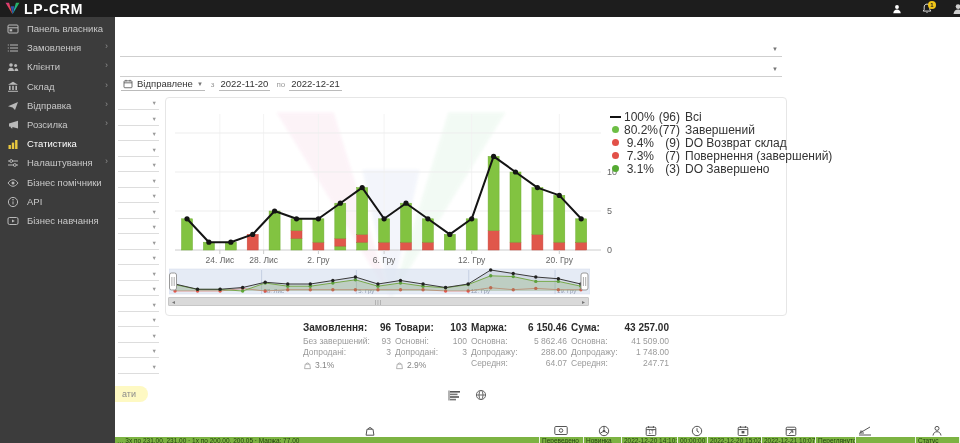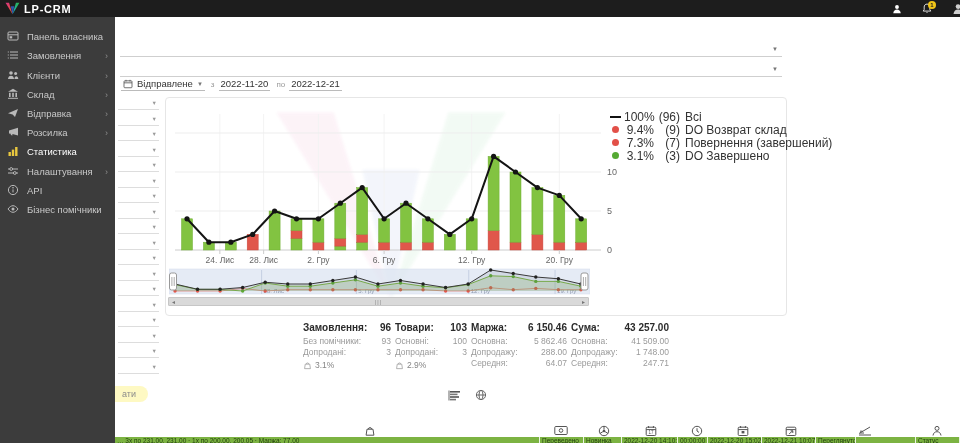--- a/index.html
+++ b/index.html
@@ -8,7 +8,7 @@
   
   .topbar{position:absolute;top:0;left:0;right:0;height:17px;background:#1d1d1d;display:flex;align-items:center;z-index:30;}
   .logo{display:flex;align-items:center;padding-left:5px;}
-  .brand{color:#fff;font-weight:bold;font-size:11px;letter-spacing:.8px;margin-left:4px;}
+  .brand{color:#fff;font-weight:bold;font-size:14px;letter-spacing:.8px;margin-left:4px;}
   .tb-ico{position:absolute;top:1px;height:15px;display:flex;align-items:center;}
   .badge{position:absolute;top:-2px;right:-4px;width:8px;height:8px;border-radius:50%;background:#F2C618;
          color:#222;font-size:6px;line-height:8px;text-align:center;font-weight:bold;}

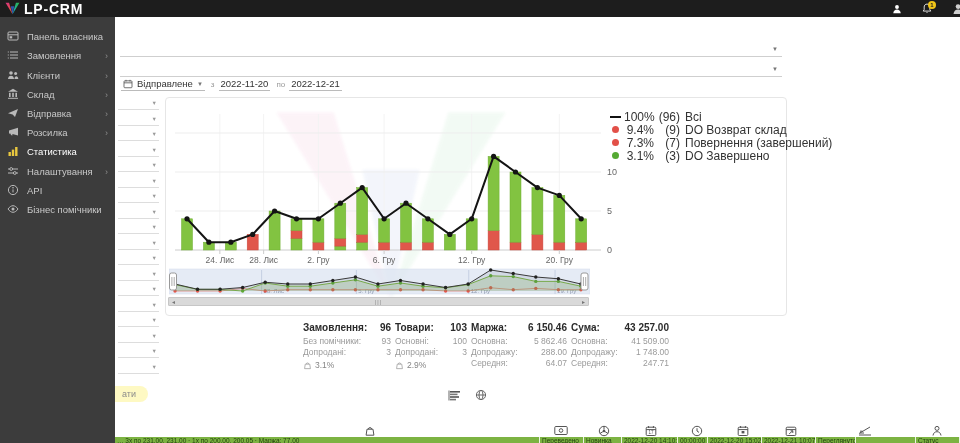--- a/index.html
+++ b/index.html
@@ -14,7 +14,7 @@
          color:#222;font-size:6px;line-height:8px;text-align:center;font-weight:bold;}
   
   .sidebar{position:absolute;top:17px;left:0;width:115px;bottom:0;background:#3c3c3c;z-index:20;padding-top:6px;box-sizing:border-box;}
-  .sb-item{display:flex;align-items:flex-end;height:19.2px;padding:0 7px;color:#c9c9c9;font-size:9.5px;cursor:pointer;white-space:nowrap;}
+  .sb-item{display:flex;align-items:flex-start;height:19.2px;padding:0 7px;color:#c9c9c9;font-size:9.5px;cursor:pointer;white-space:nowrap;}
   .sb-item.active{color:#fff;}
   .sb-ico{width:14px;height:12px;margin-right:6px;flex:none;display:flex;align-items:center;}
   .sb-chev{margin-left:auto;color:#8d8d8d;font-size:9px;line-height:1;}

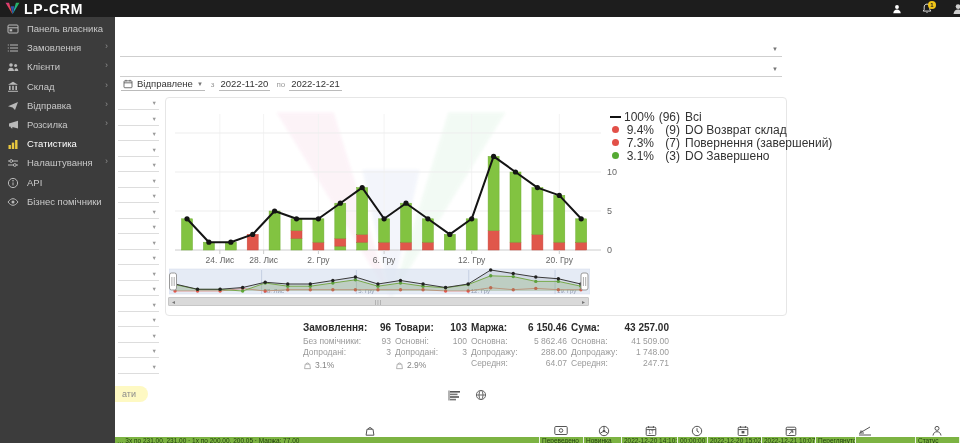--- a/index.html
+++ b/index.html
@@ -397,6 +397,14 @@
         </div>
         <div class="lg-row">
           <div class="lg-swatch">
+            <span class="lg-dot" style="background: rgb(109, 190, 69);"></span>
+          </div>
+          <span class="lg-pct">80.2%</span>
+          <span class="lg-count">(77)</span>
+          <span class="lg-label">Завершений</span>
+        </div>
+        <div class="lg-row">
+          <div class="lg-swatch">
             <span class="lg-dot" style="background: rgb(226, 80, 72);"></span>
           </div>
           <span class="lg-pct">9.4%</span>

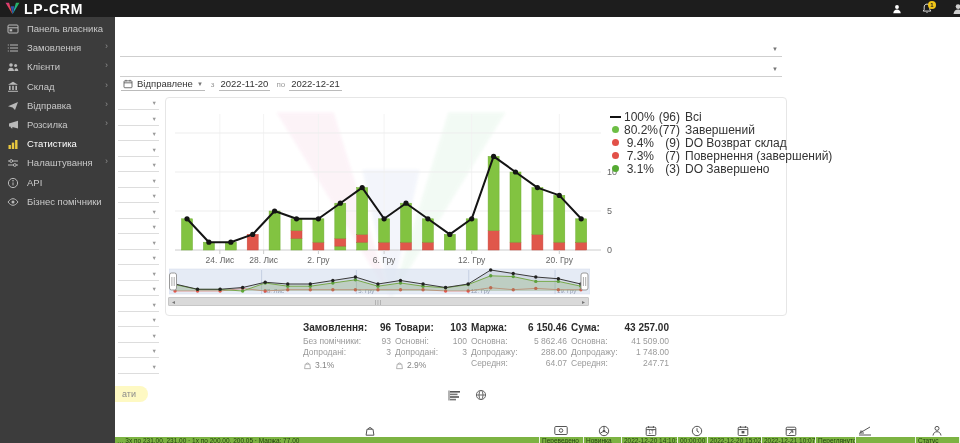--- a/index.html
+++ b/index.html
@@ -195,21 +195,21 @@
       <div class="sb-item">
         <span class="sb-ico">
           <svg width="12" height="12" viewBox="0 0 12 12">
+            <path d="M1 6c1.6-2.2 3.3-3.3 5-3.3S9.4 3.8 11 6c-1.6 2.2-3.3 3.3-5 3.3S2.6 8.2 1 6z" fill="none" stroke="#b9b9b9"></path>
+            <circle cx="6" cy="6" r="1.5" fill="#b9b9b9"></circle>
+          </svg>
+        </span>
+        <span>Бізнес помічники</span>
+      </div>
+      <div class="sb-item">
+        <span class="sb-ico">
+          <svg width="12" height="12" viewBox="0 0 12 12">
             <circle cx="6" cy="6" r="4.6" fill="none" stroke="#b9b9b9"></circle>
             <path d="M6 5.4v3" stroke="#b9b9b9"></path>
             <circle cx="6" cy="3.7" r=".8" fill="#b9b9b9"></circle>
           </svg>
         </span>
         <span>API</span>
-      </div>
-      <div class="sb-item">
-        <span class="sb-ico">
-          <svg width="12" height="12" viewBox="0 0 12 12">
-            <path d="M1 6c1.6-2.2 3.3-3.3 5-3.3S9.4 3.8 11 6c-1.6 2.2-3.3 3.3-5 3.3S2.6 8.2 1 6z" fill="none" stroke="#b9b9b9"></path>
-            <circle cx="6" cy="6" r="1.5" fill="#b9b9b9"></circle>
-          </svg>
-        </span>
-        <span>Бізнес помічники</span>
       </div>
     </div>
 

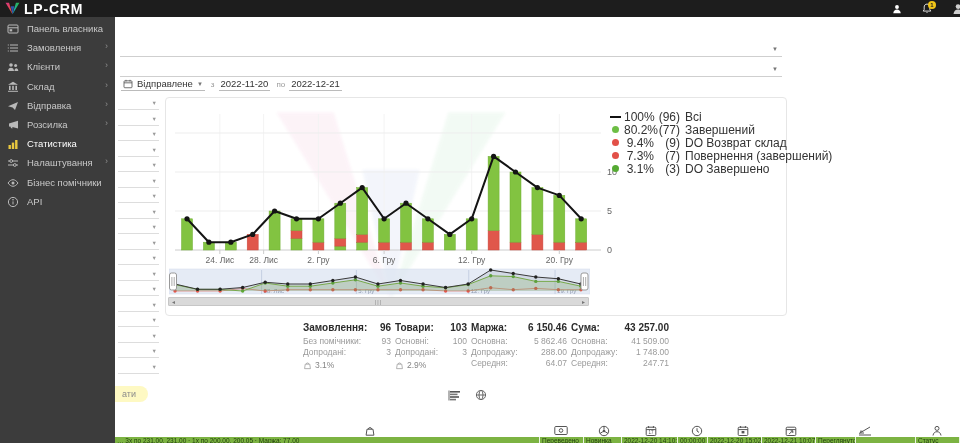--- a/index.html
+++ b/index.html
@@ -210,6 +210,15 @@
           </svg>
         </span>
         <span>API</span>
+      </div>
+      <div class="sb-item">
+        <span class="sb-ico">
+          <svg width="12" height="12" viewBox="0 0 12 12">
+            <rect x="1" y="2.5" width="10" height="7" rx="1.5" fill="none" stroke="#b9b9b9"></rect>
+            <path d="M5 4.4l2.8 1.6L5 7.6z" fill="#b9b9b9"></path>
+          </svg>
+        </span>
+        <span>Бізнес навчання</span>
       </div>
     </div>
 

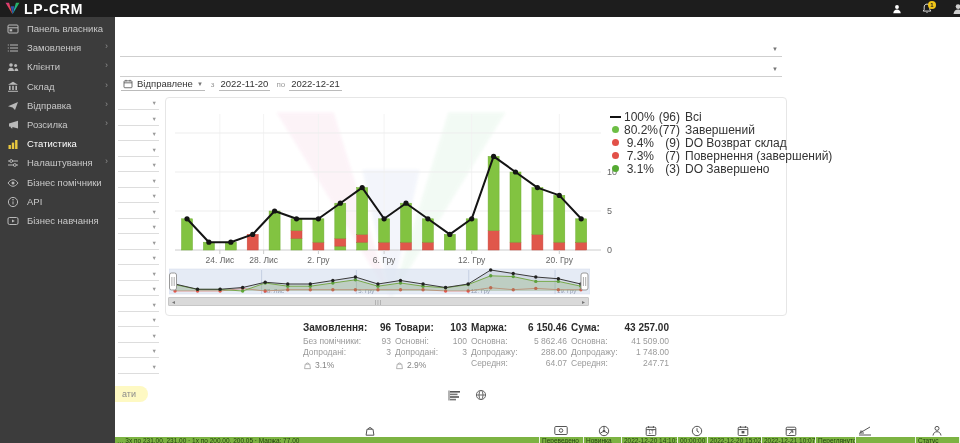--- a/index.html
+++ b/index.html
@@ -530,7 +530,7 @@
           <span>96</span>
         </div>
         <div class="stat-row">
-          <span>Без помічники:</span>
+          <span>Без завершений:</span>
           <span>93</span>
         </div>
         <div class="stat-row">

